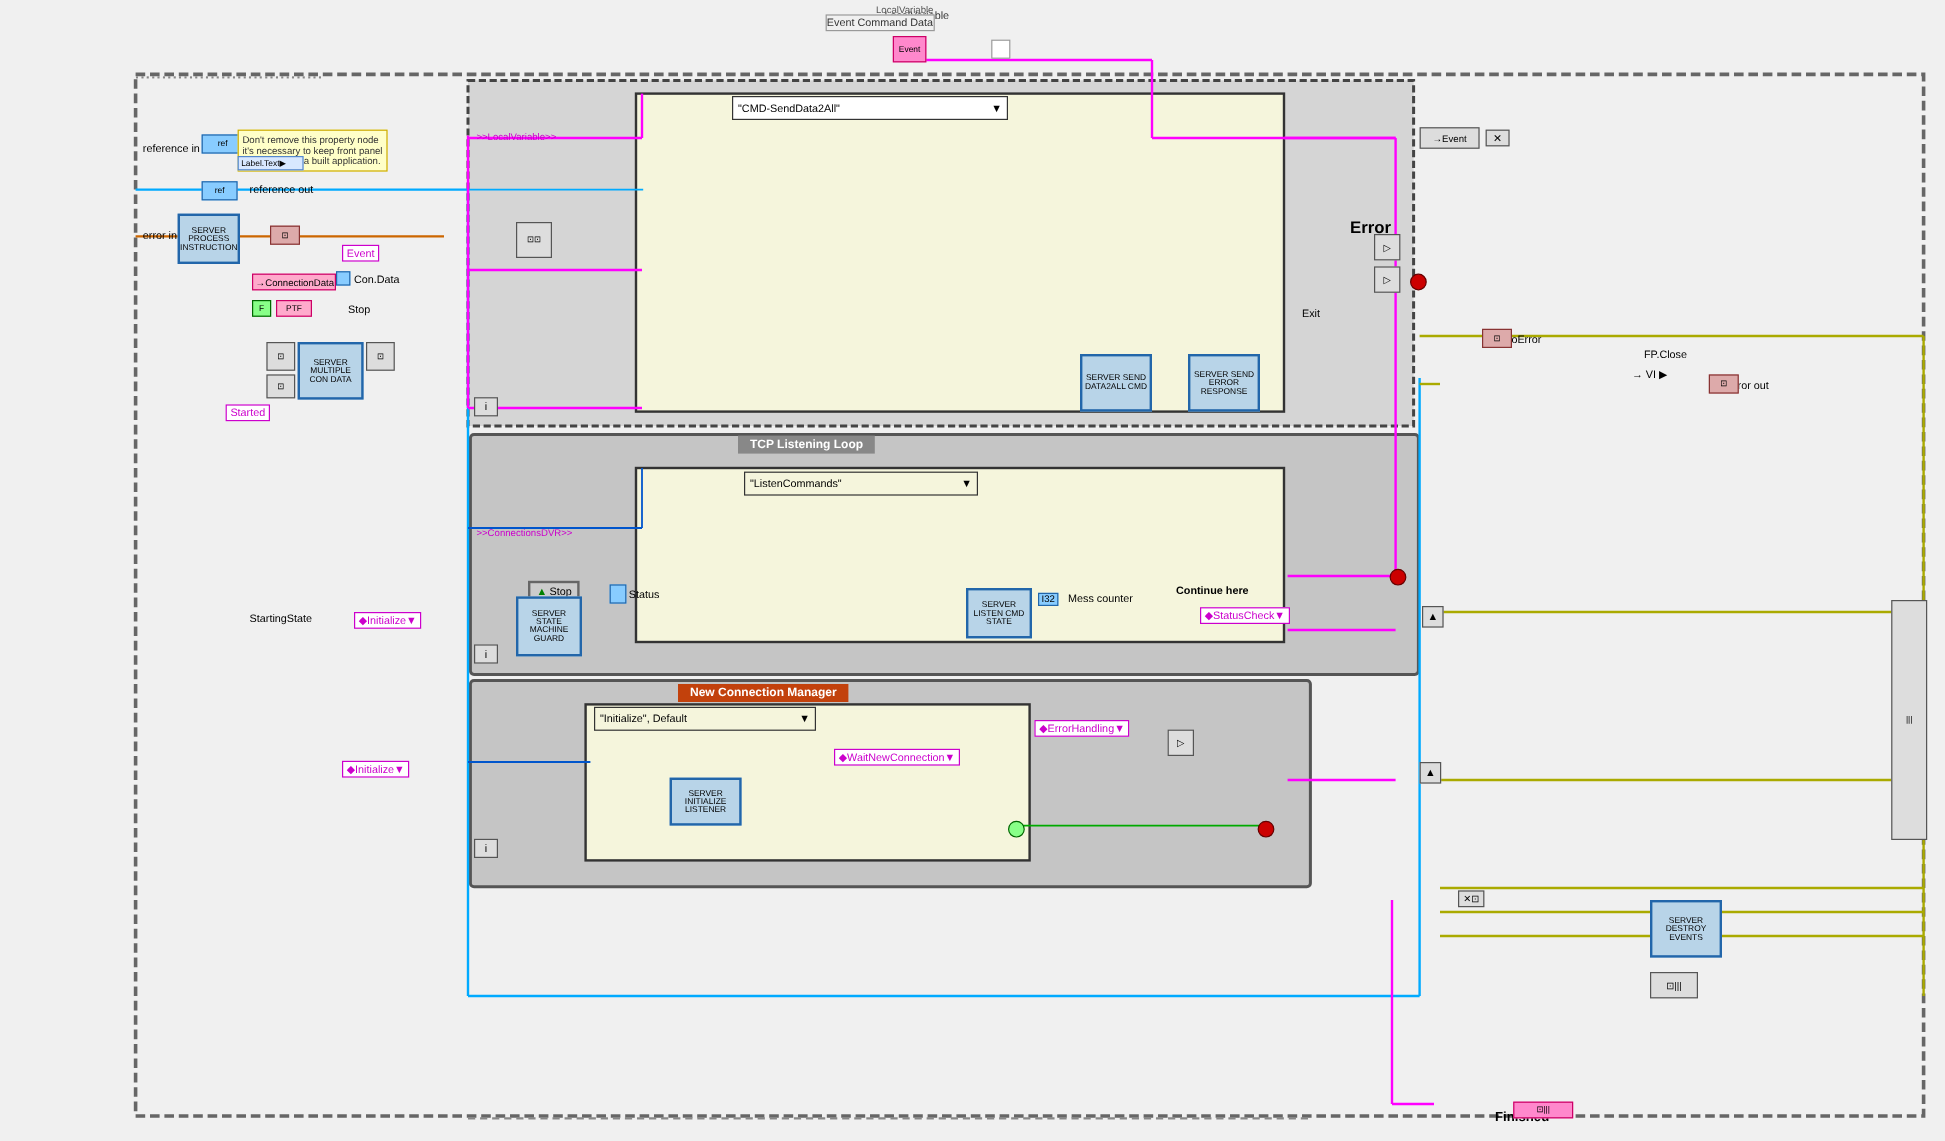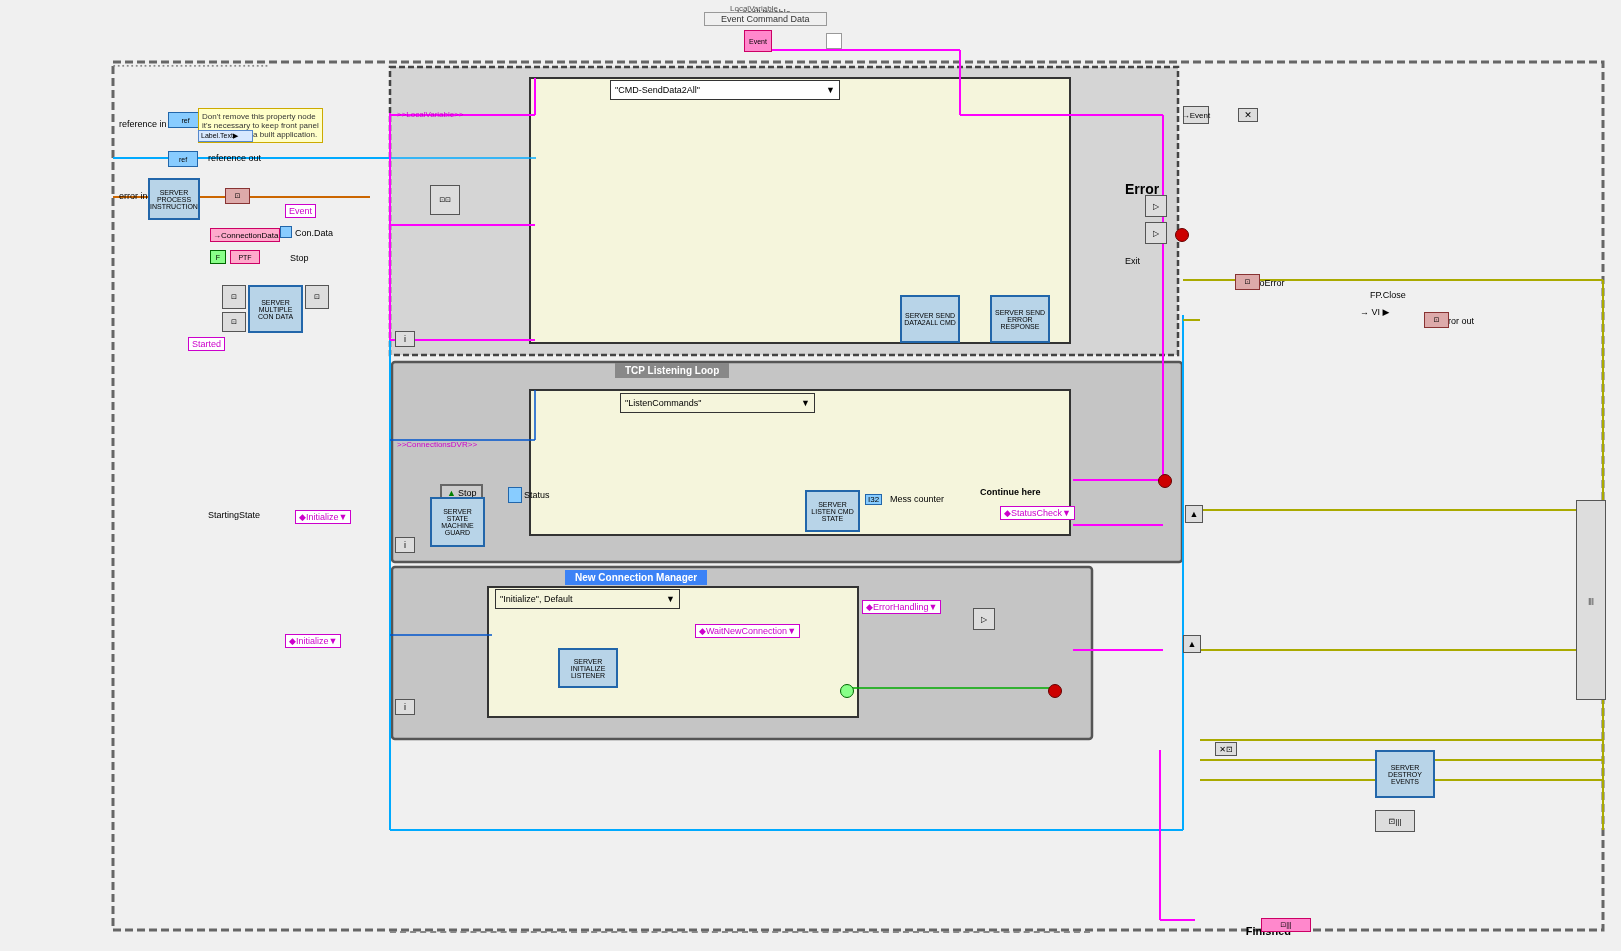--- a/index.html
+++ b/index.html
@@ -159,7 +159,7 @@
 
   <div class="label" style="top:8px; left:737px; font-size:9px; color:#333;">LocalVariable</div>
 
-  <div style="position:absolute; top:12px; left:704px; font-size:9px; color:#333; background:#f0f0f0; border:1px solid #999; padding:1px 16px;">Event Command Data</div>
+  <div style="position:absolute; top:12px; left:688px; font-size:9px; color:#333; background:#f0f0f0; border:1px solid #999; padding:1px 0;">Event Command Data</div>
 
   <div style="position:absolute; top:30px; left:744px; width:28px; height:22px; background:#ff88cc; border:1px solid #cc0066; display:flex;align-items:center;justify-content:center;">
     <span style="font-size:7px;">Event</span>

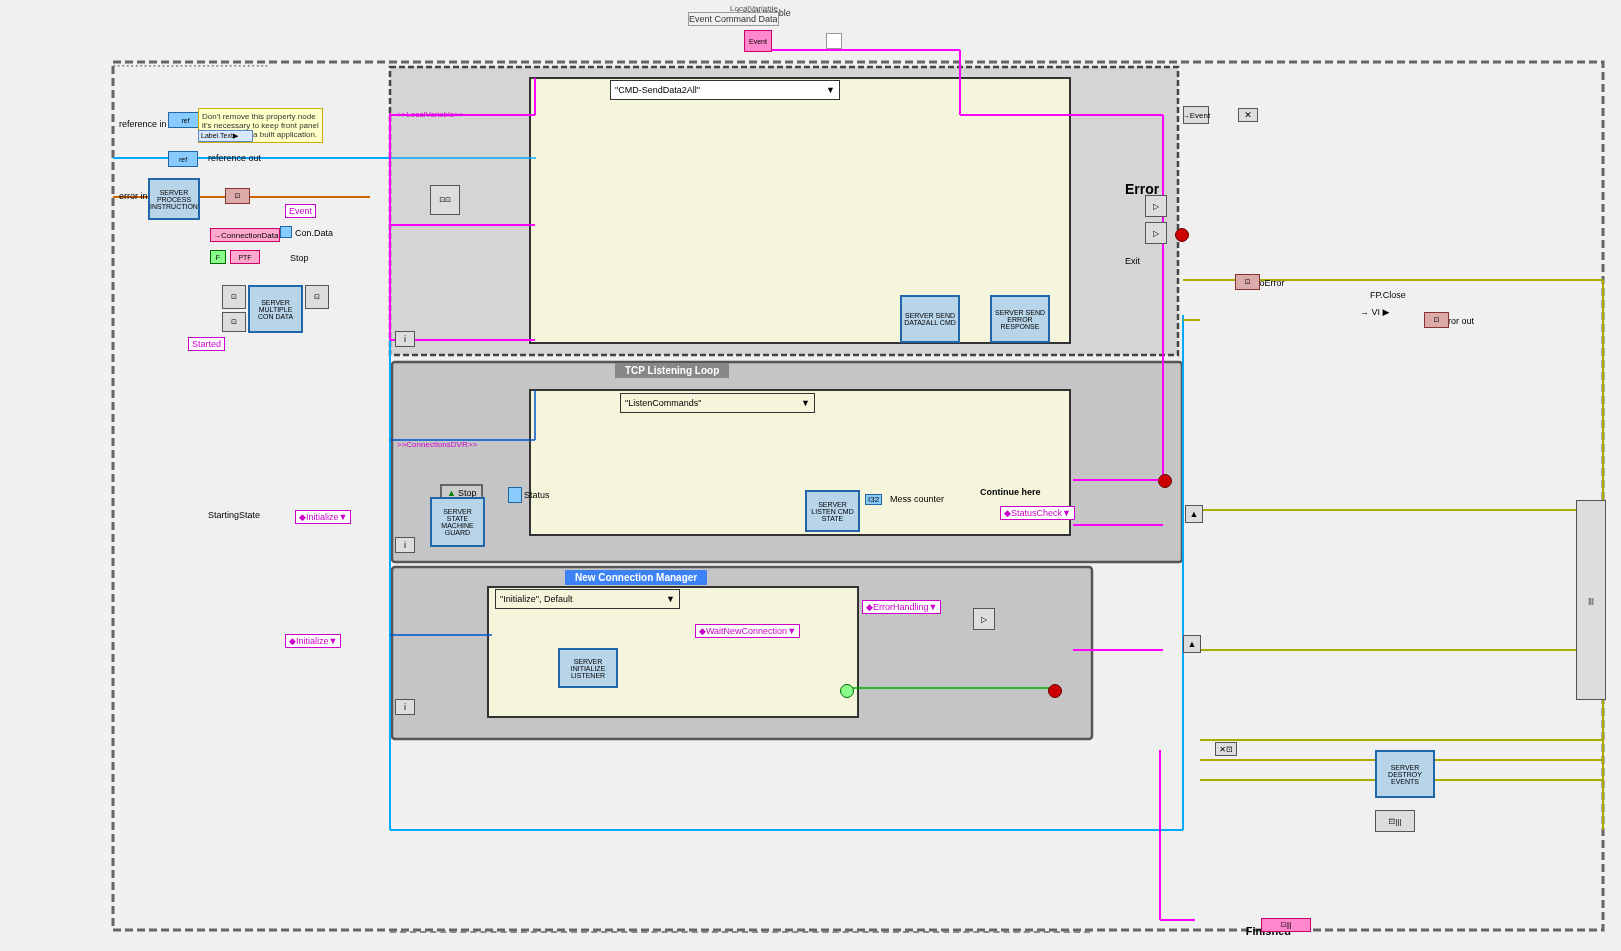--- a/index.html
+++ b/index.html
@@ -250,7 +250,7 @@
 
   <div style="position:absolute; top:185px; left:430px; width:30px; height:30px; background:#ddd; border:1px solid #555; font-size:7px; display:flex;align-items:center;justify-content:center;">⊡⊡</div>
 
-  <div style="position:absolute; top:106px; left:1183px; width:26px; height:18px; background:#ddd; border:1px solid #555; font-size:8px; display:flex;align-items:center;justify-content:center;">→Event</div>
+  <div style="position:absolute; top:106px; left:1183px; width:50px; height:18px; background:#ddd; border:1px solid #555; font-size:8px; display:flex;align-items:center;justify-content:center;">→Event</div>
 
   <div style="position:absolute; top:108px; left:1238px; width:20px; height:14px; background:#ddd; border:1px solid #555; font-size:9px; display:flex;align-items:center;justify-content:center;">✕</div>
 

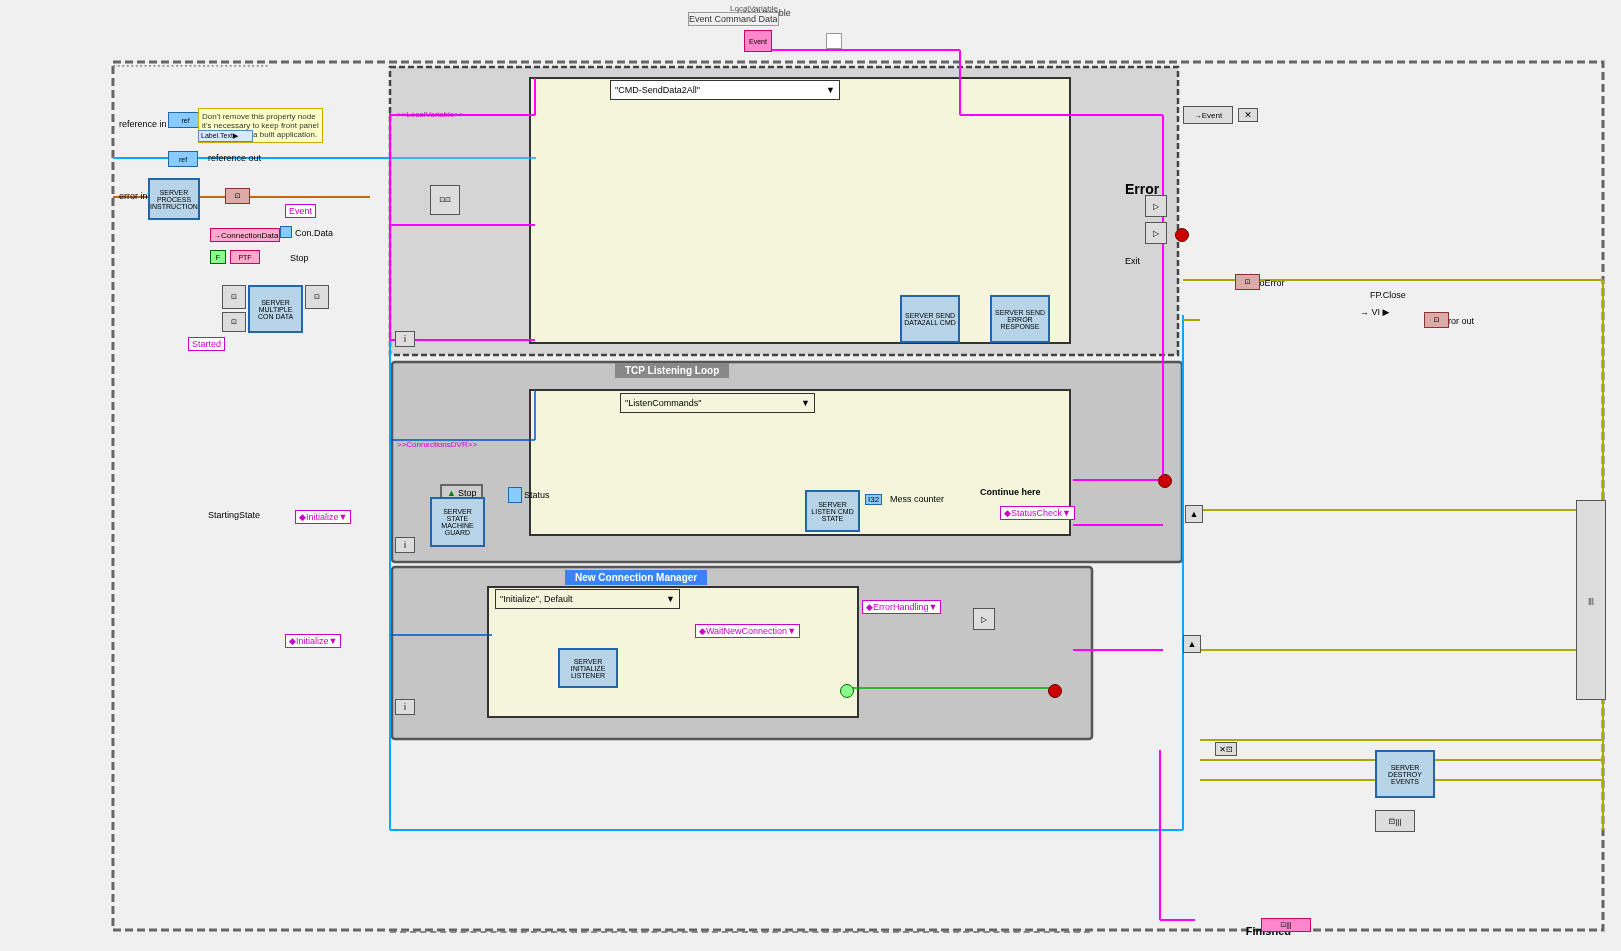--- a/index.html
+++ b/index.html
@@ -262,7 +262,7 @@
 
   <div class="indicator-red" style="top:228px; left:1175px;"></div>
 
-  <div class="label" style="top:256px; left:1125px; font-size:9px;">Exit</div>
+  <div class="label" style="top:256px; left:1085px; font-size:9px;">Exit</div>
 
   <div style="position:absolute; top:363px; left:615px; background:#888; color:white; padding:2px 10px; font-size:10px; font-weight:bold;">
     <span>TCP Listening Loop</span>

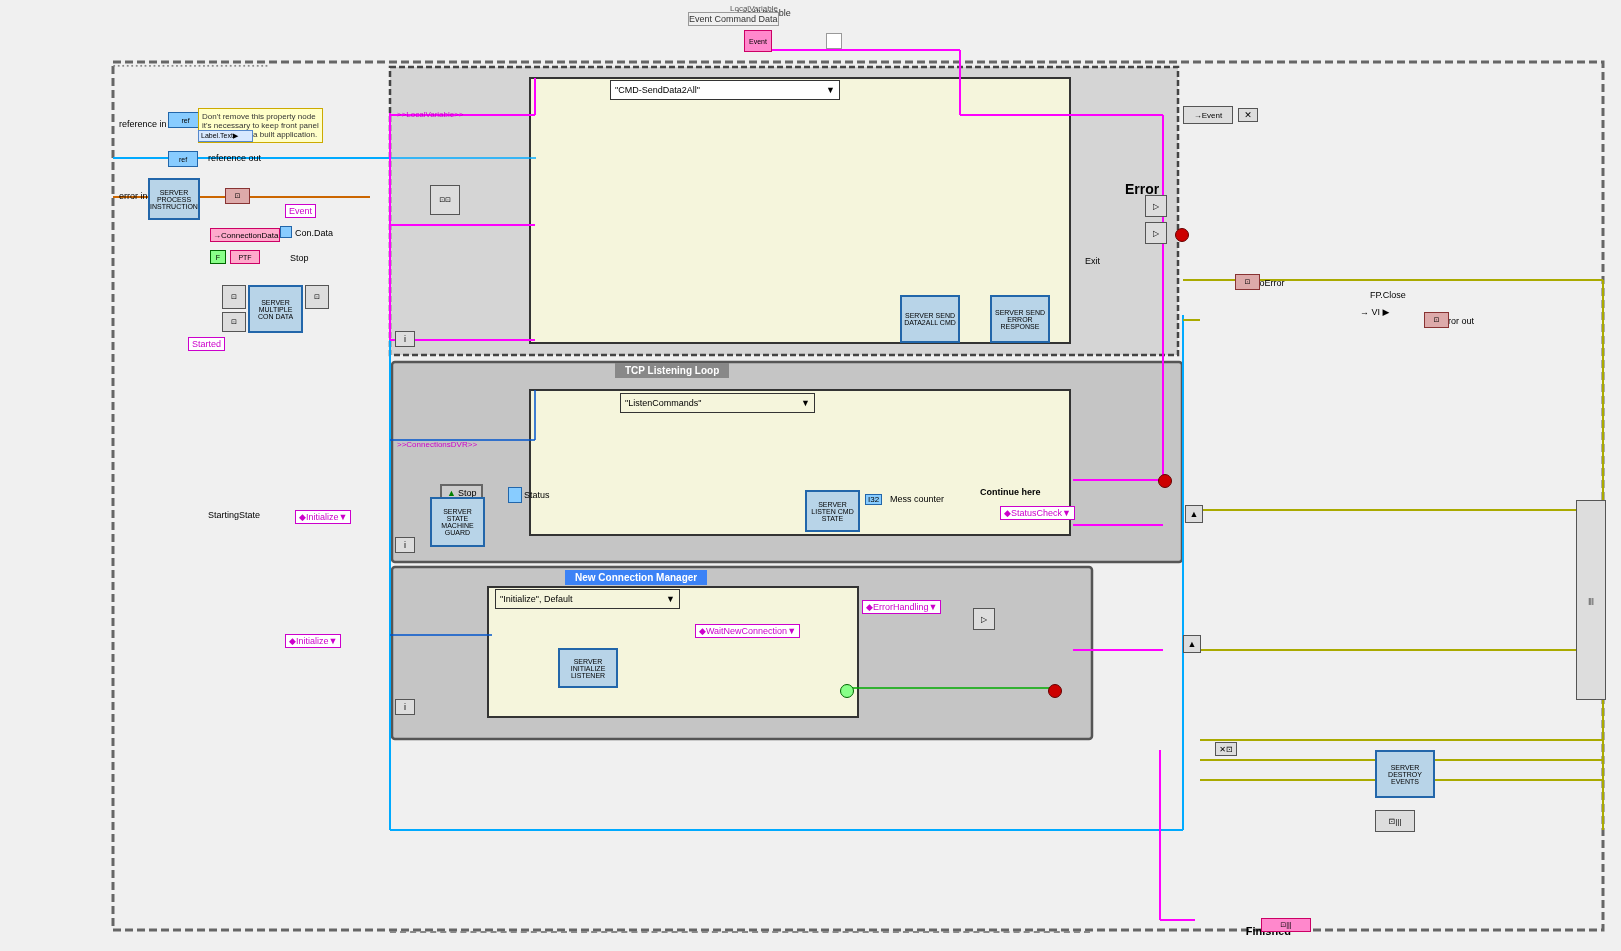--- a/index.html
+++ b/index.html
@@ -319,7 +319,7 @@
 
   <div class="label label-pink" style="top:510px; left:295px; font-size:9px;">◆Initialize▼</div>
 
-  <div style="position:absolute; top:570px; left:565px; background:#3b82f6; color:white; padding:2px 10px; font-size:10px; font-weight:bold;">
+  <div style="position:absolute; top:570px; left:565px; background:#c2410c; color:white; padding:2px 10px; font-size:10px; font-weight:bold;">
     <span>New Connection Manager</span>
   </div>
 

